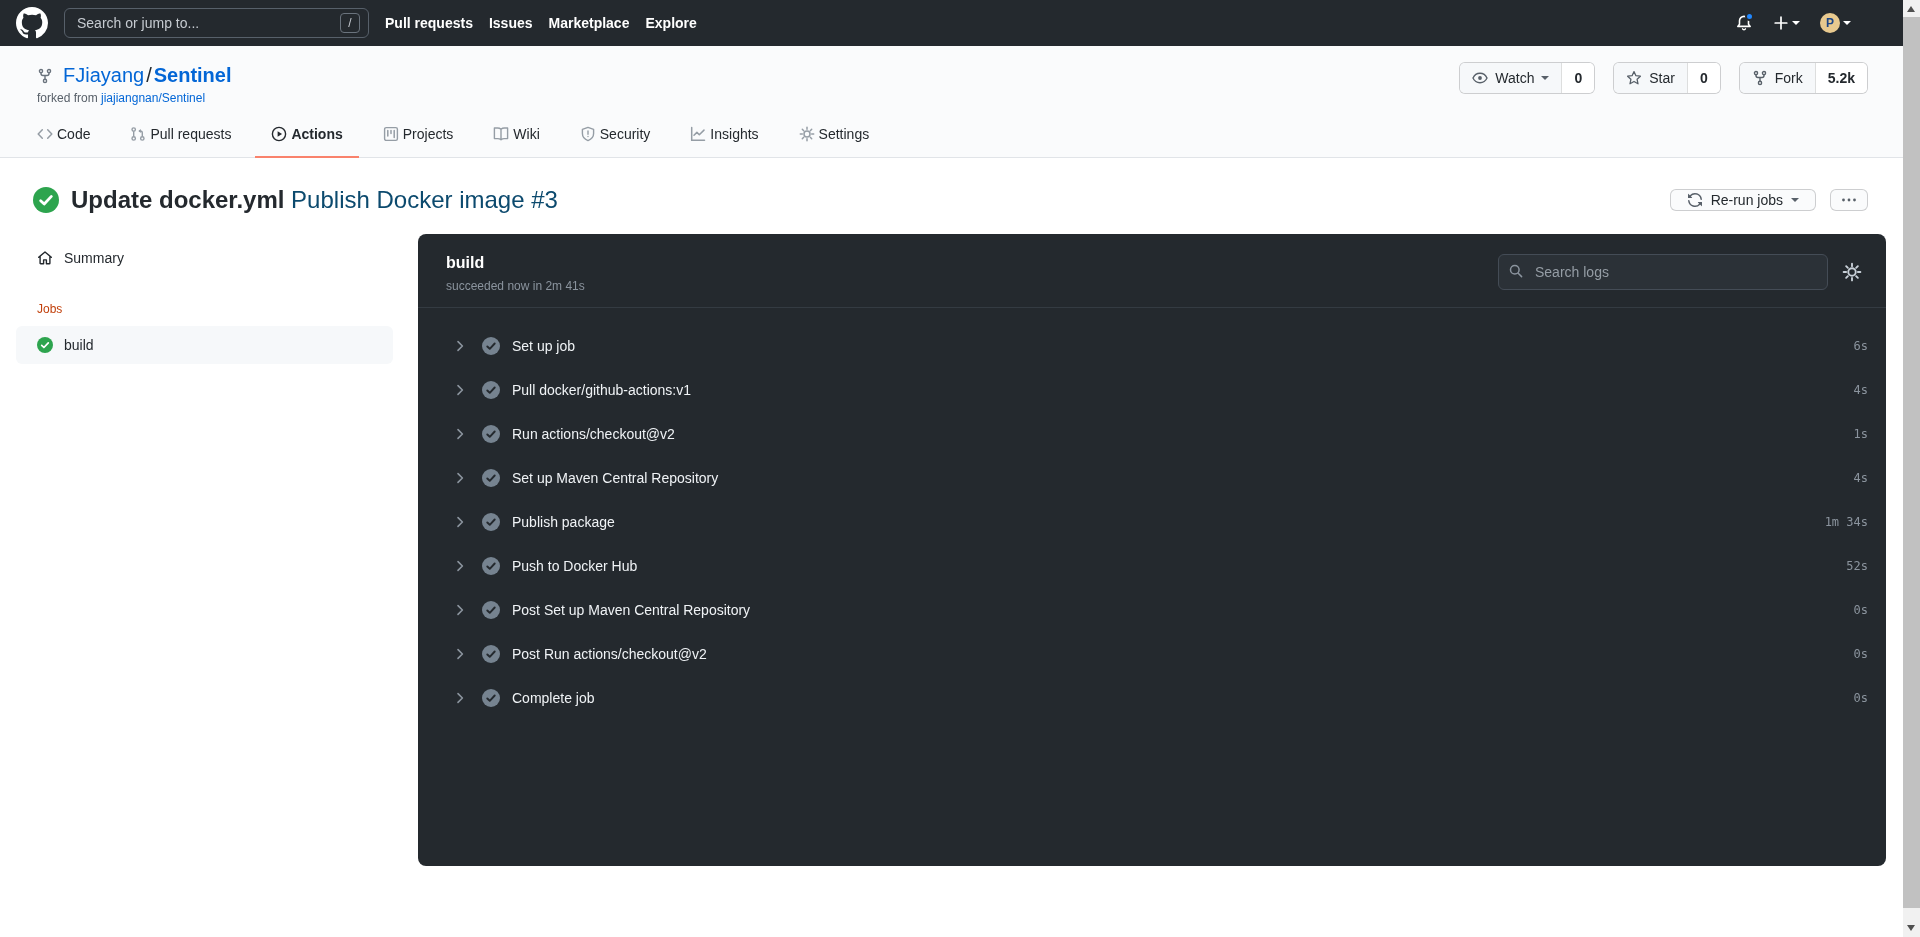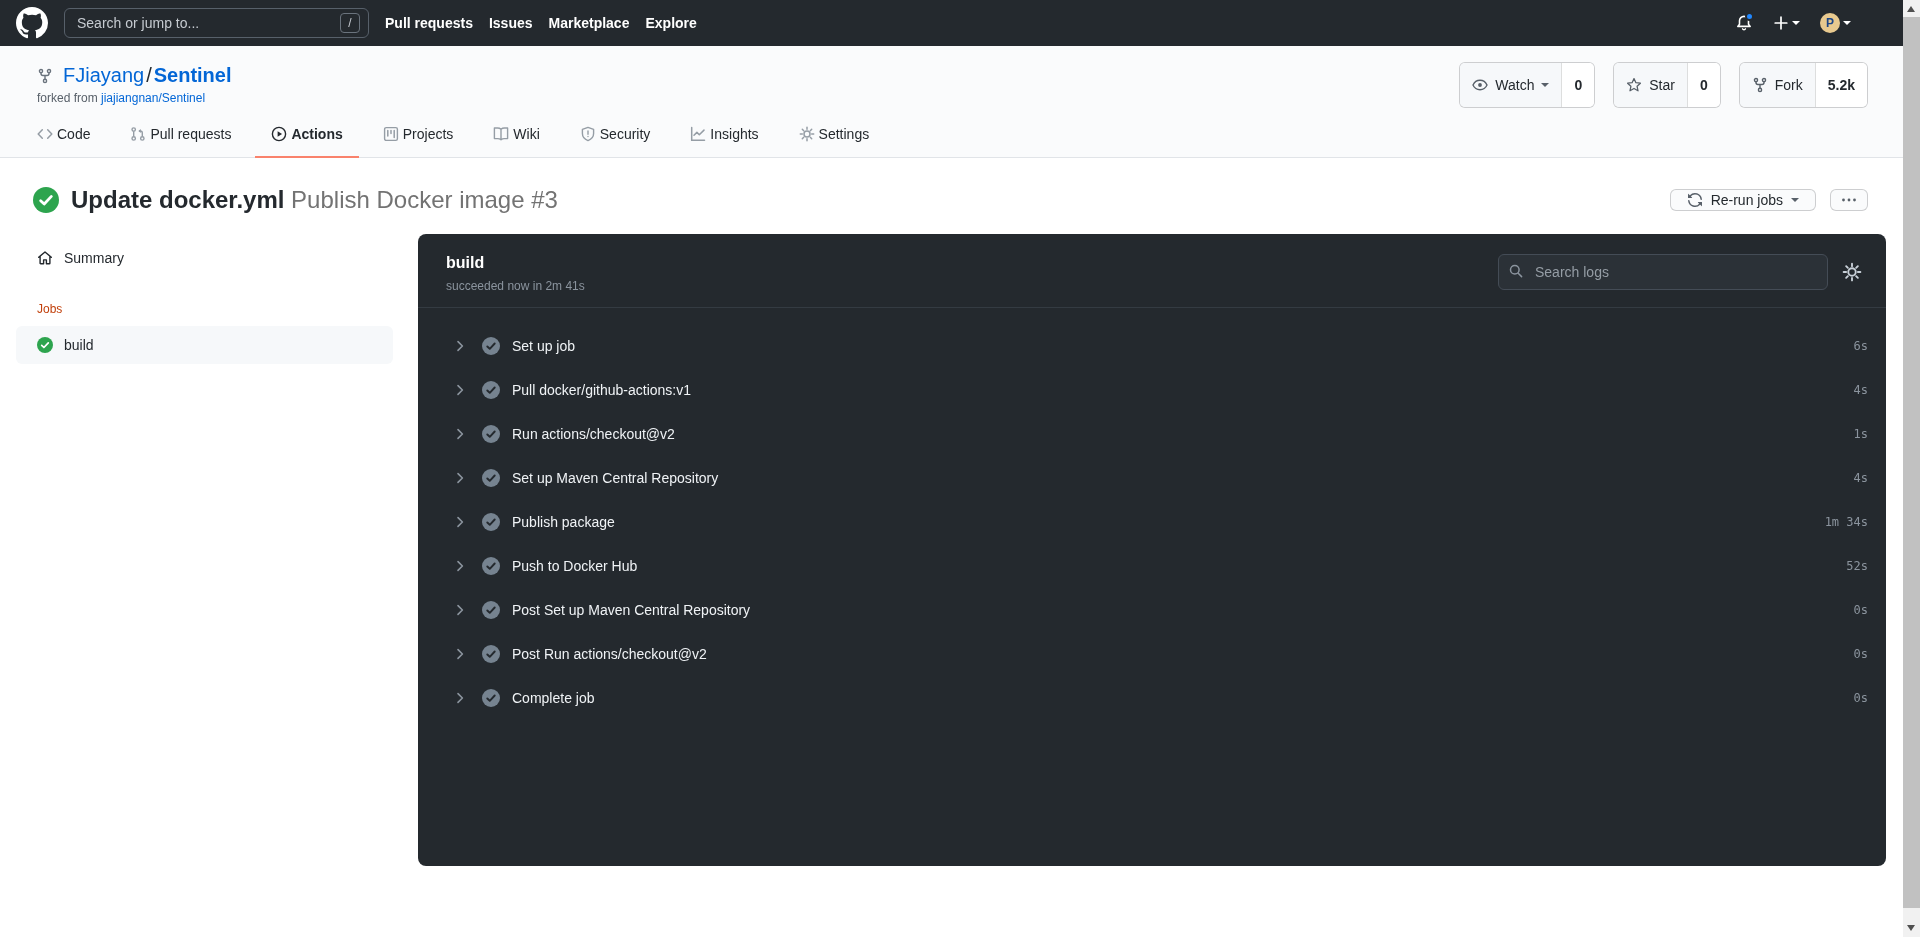--- a/index.html
+++ b/index.html
@@ -48,7 +48,7 @@
   .fork-note a { color:#0366d6; text-decoration:none; cursor:pointer; }
   .repo-actions { position:absolute; top:16px; right:35px; display:flex; gap:18px; }
   .btn-social { display:flex; font-size:14px; color:#24292e; border:1px solid rgba(27,31,35,.2);
-    border-radius:6px; background:#fafbfc; overflow:hidden; cursor:pointer; height:46px; }
+    border-radius:6px; background:#fafbfc; overflow:hidden; cursor:pointer; height:32px; }
   .btn-social .label { display:flex; align-items:center; gap:7px; padding:0 12px;
     background:#f6f8fa; font-weight:500; }
   .btn-social .label .oct { color:#586069; }

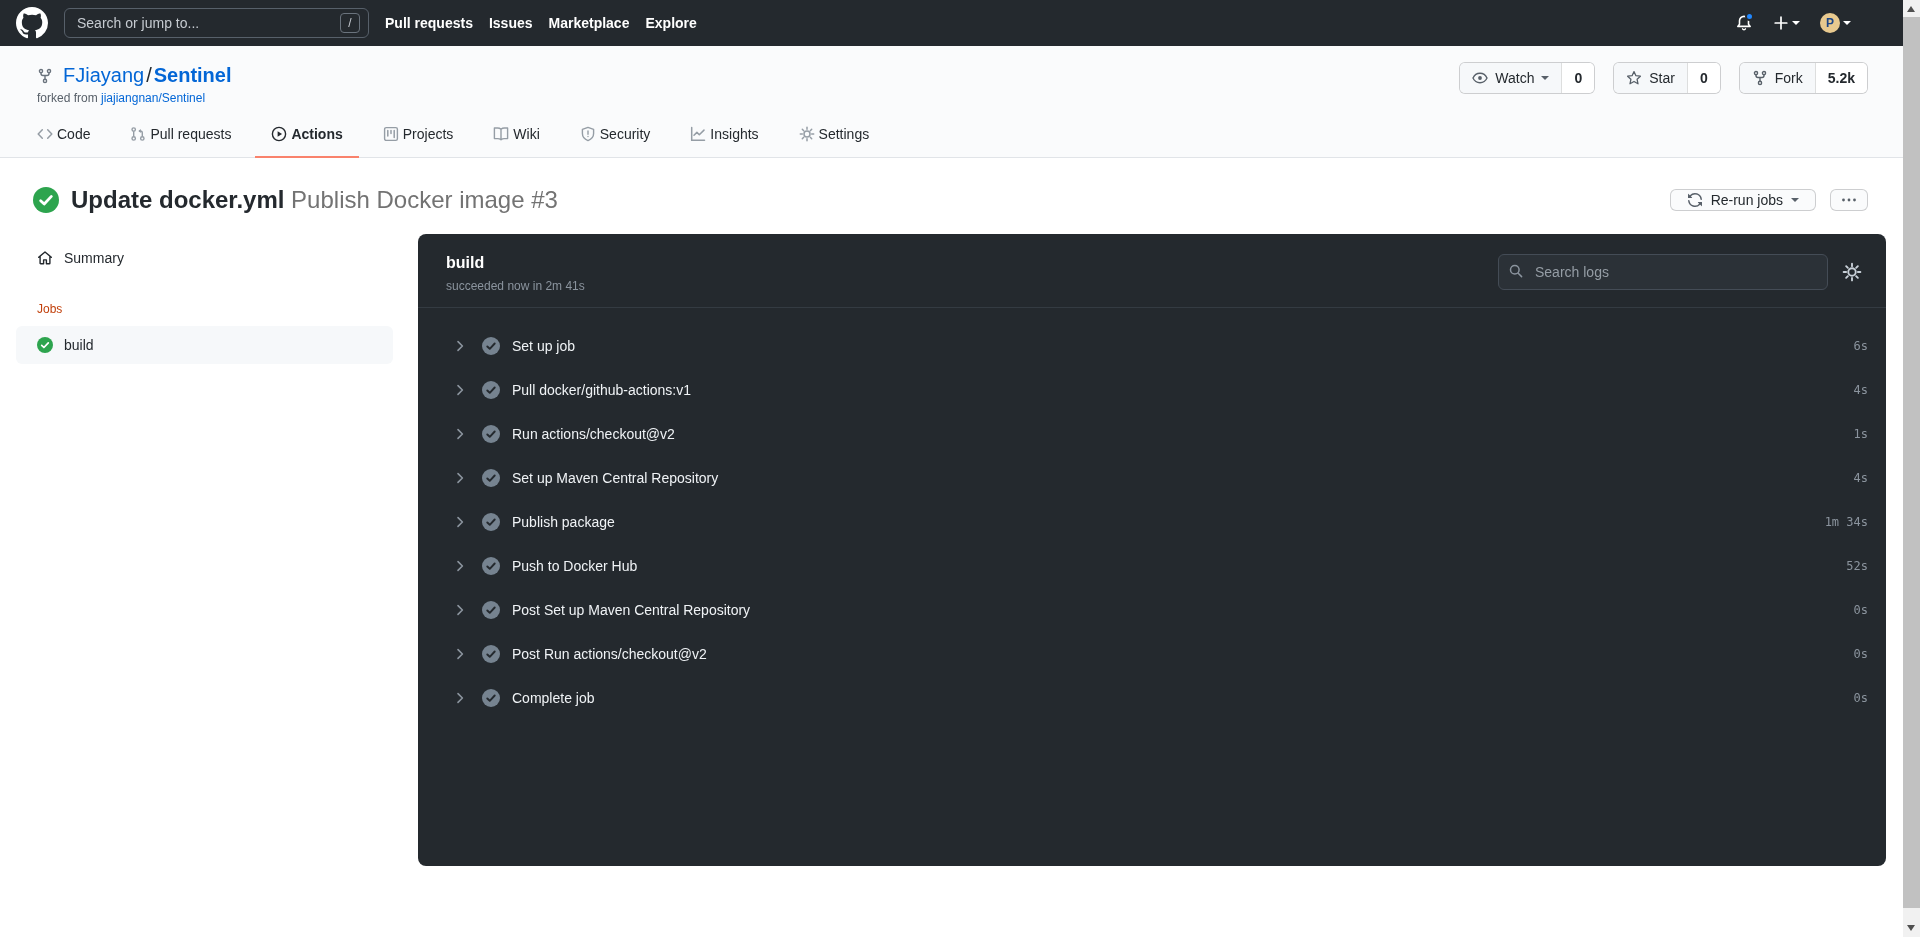--- a/index.html
+++ b/index.html
@@ -69,7 +69,7 @@
   .run-title { display:flex; align-items:center; gap:12px; }
   .check-big { width:26px; height:26px; flex:none; }
   .run-title h1 { font-size:24px; font-weight:600; color:#24292e; }
-  .run-title h1 .sub { color:#737373; font-weight:400; }
+  .run-title h1 .sub { color:#0c4a6e; font-weight:400; }
   .run-actions { margin-left:auto; display:flex; gap:14px; }
   .btn-light { display:flex; align-items:center; gap:8px; height:22px; padding:0 16px;
     background:#fafbfc; border:1px solid rgba(27,31,35,.2); border-radius:6px;

